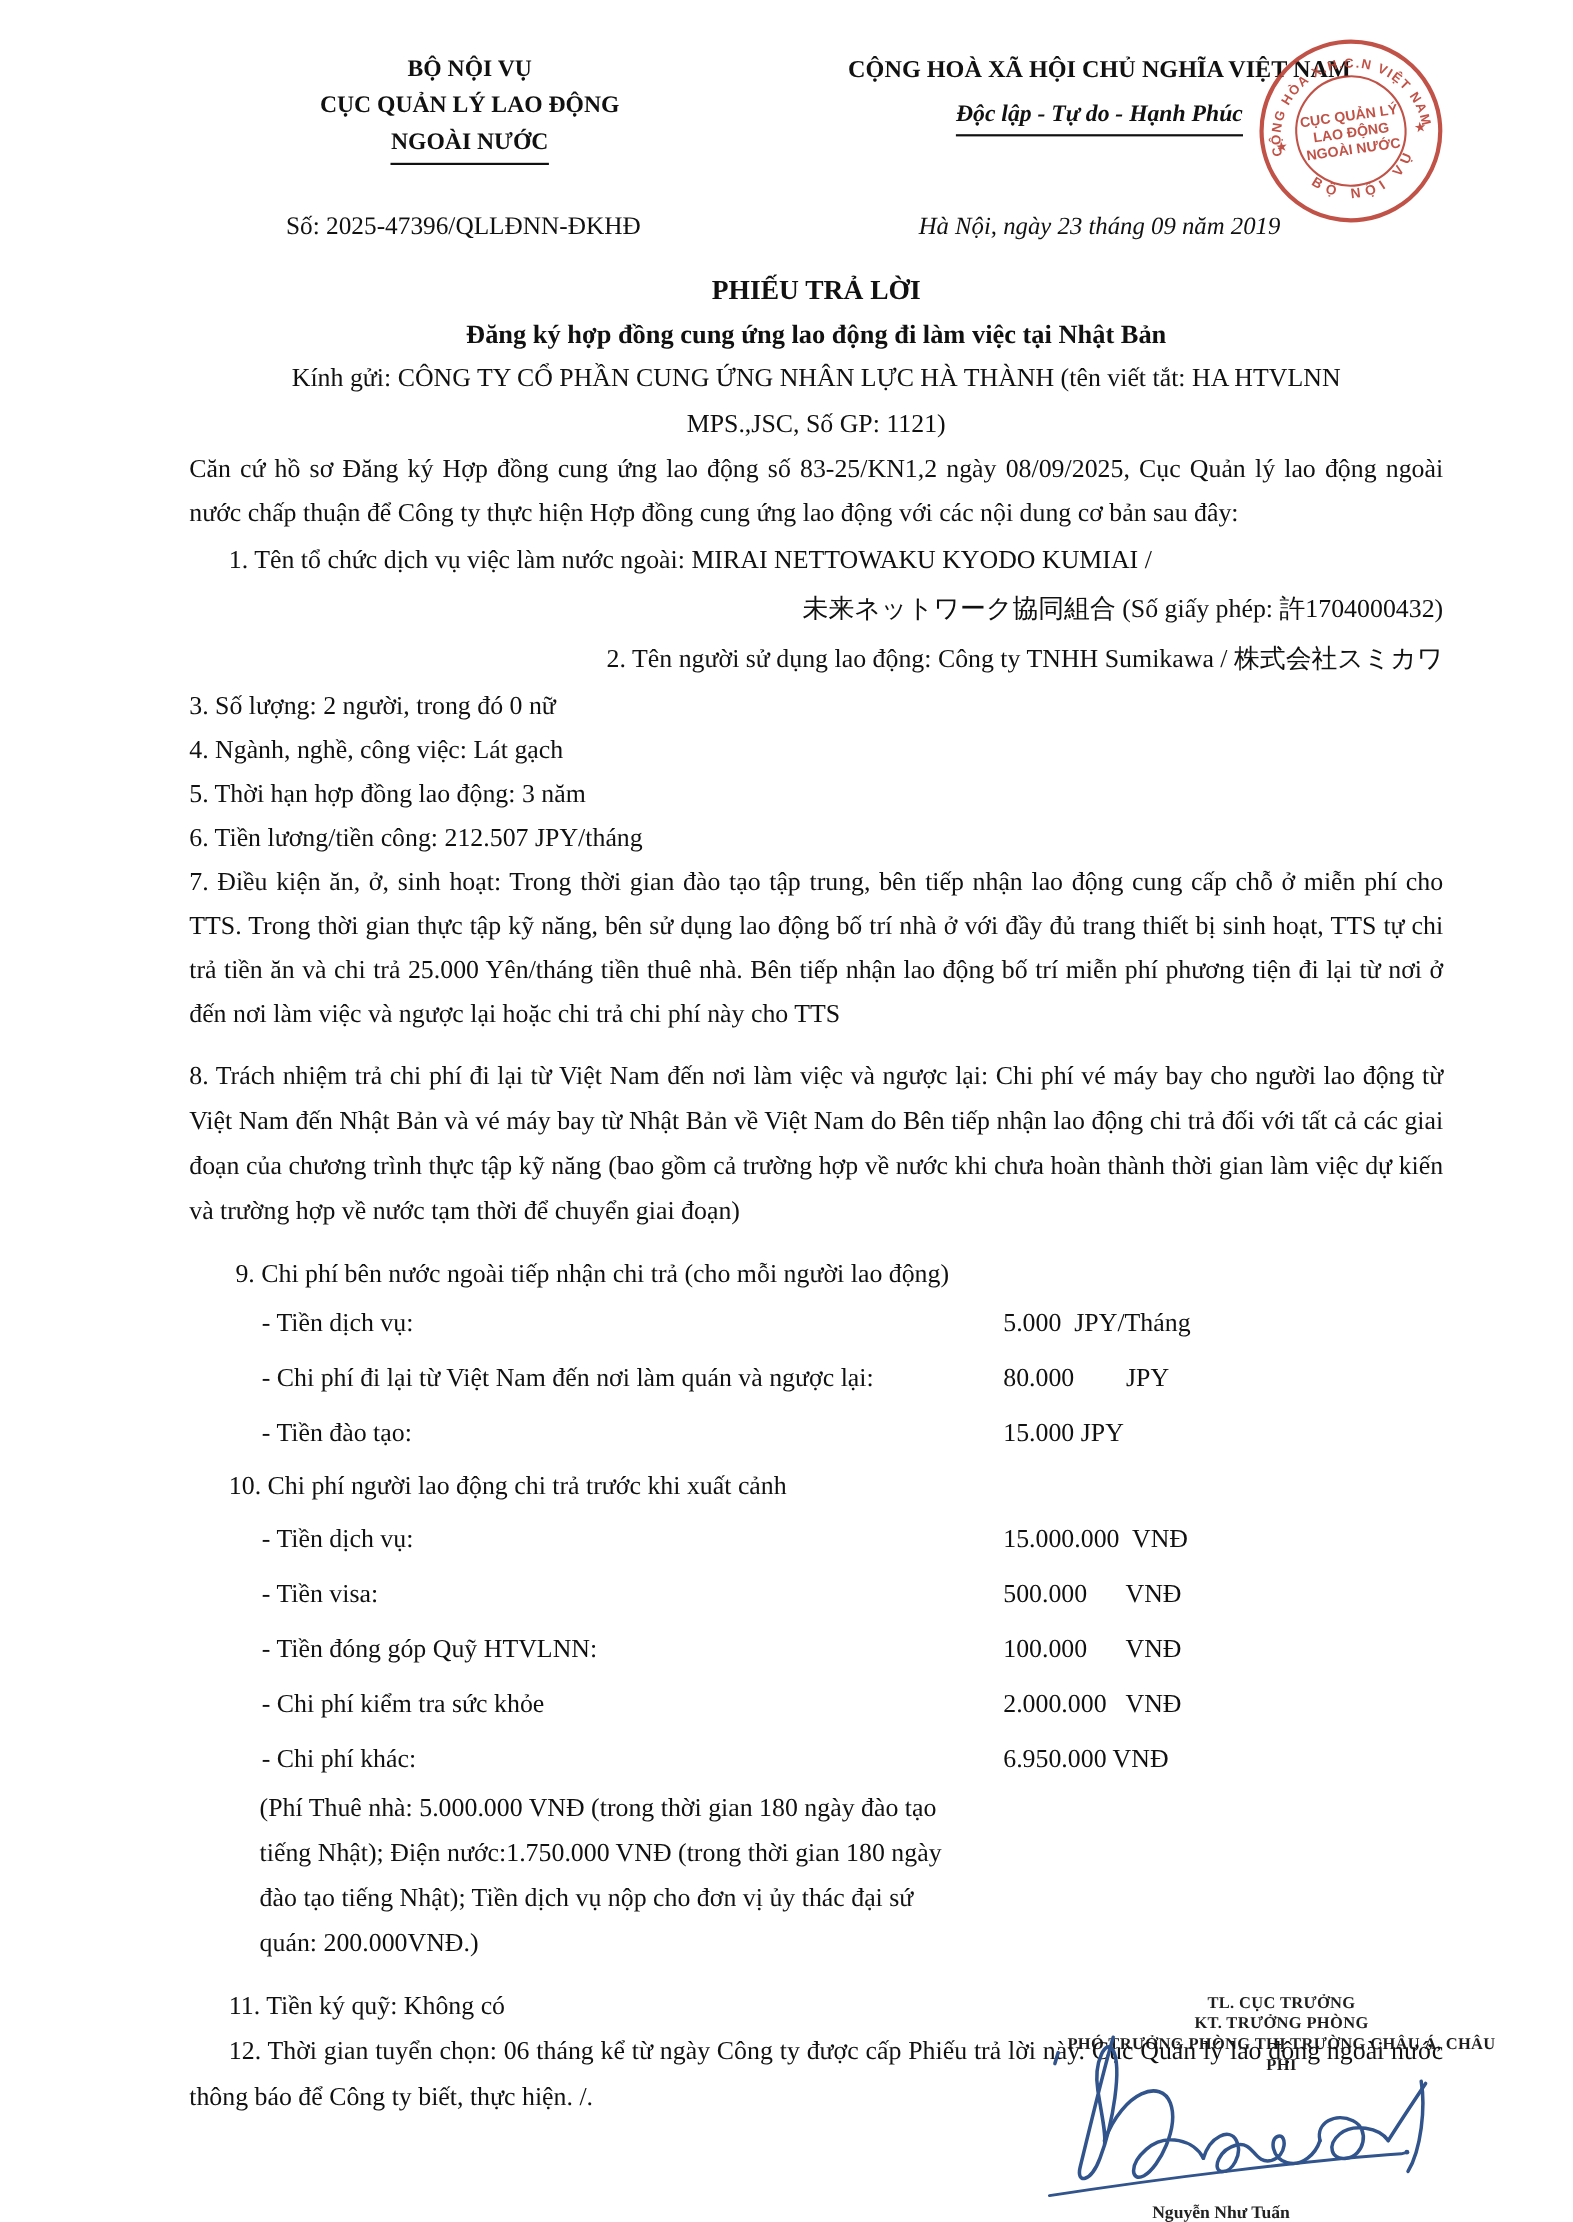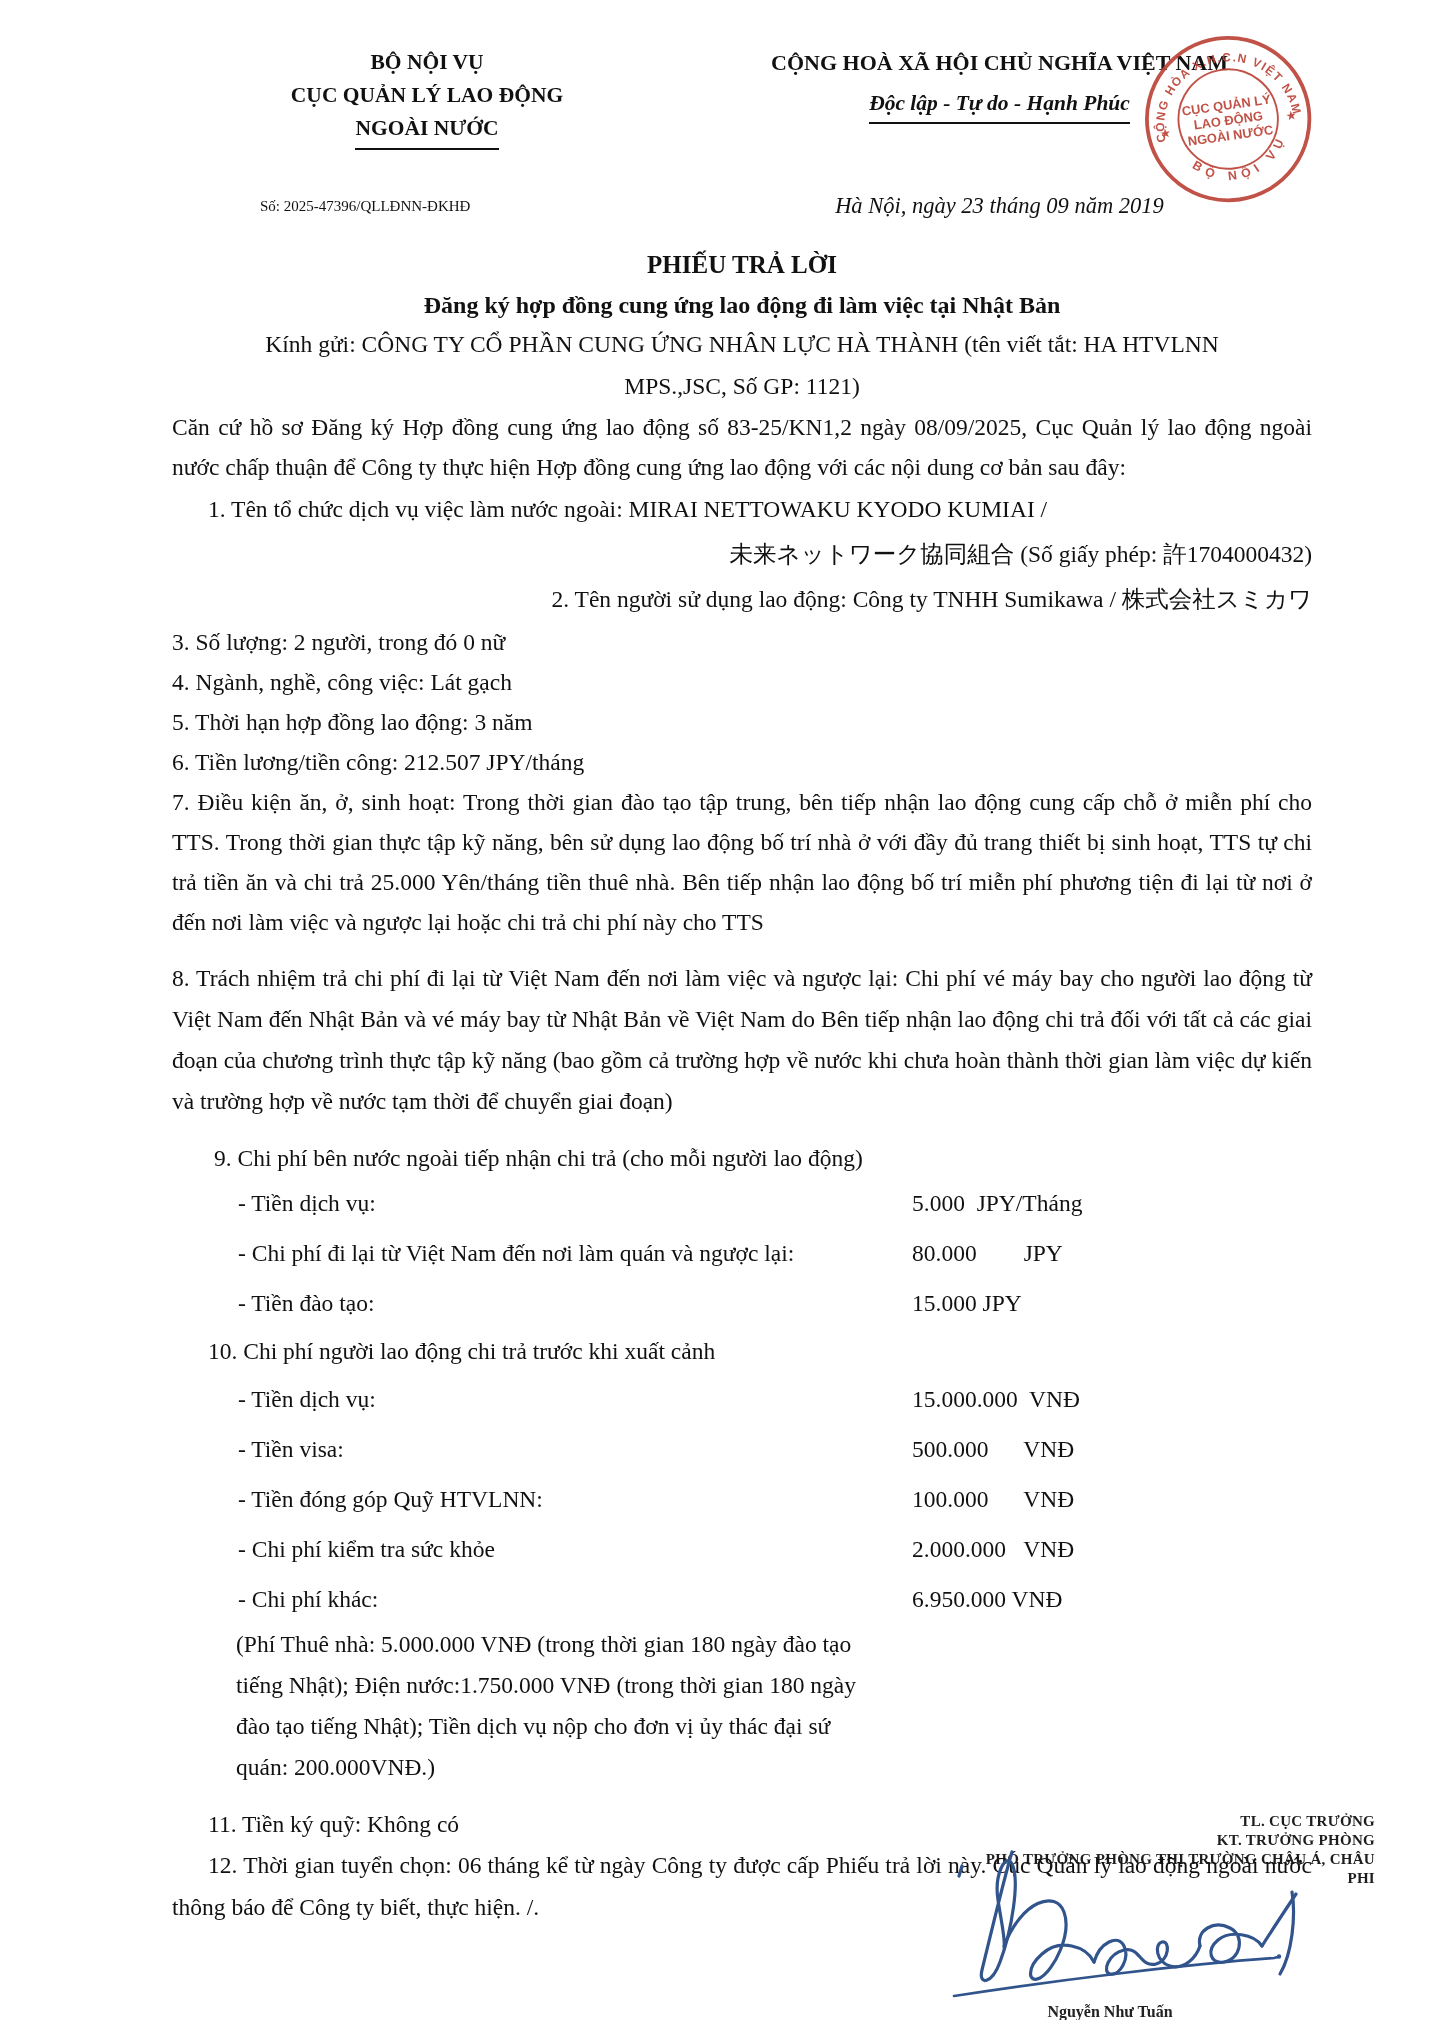--- a/index.html
+++ b/index.html
@@ -25,7 +25,7 @@
   .hdr-right .u { display:inline-block; border-bottom:2.5px solid #111; padding-bottom:2px; font-size:21.5px; margin-top:6px;font-style:italic; }
 
   .ref-row { display:flex; margin-top:40px; height:32px; line-height:32px; }
-  .doc-number { margin-left:88px; font-size:15px; }
+  .doc-number { margin-left:88px; font-size:23px; }
   .dateline { width:625px; margin-left:auto; text-align:center; font-style:italic; font-size:22.5px; }
 
   .title { text-align:center; font-weight:bold; font-size:25px; margin-top:26px; line-height:34px; }

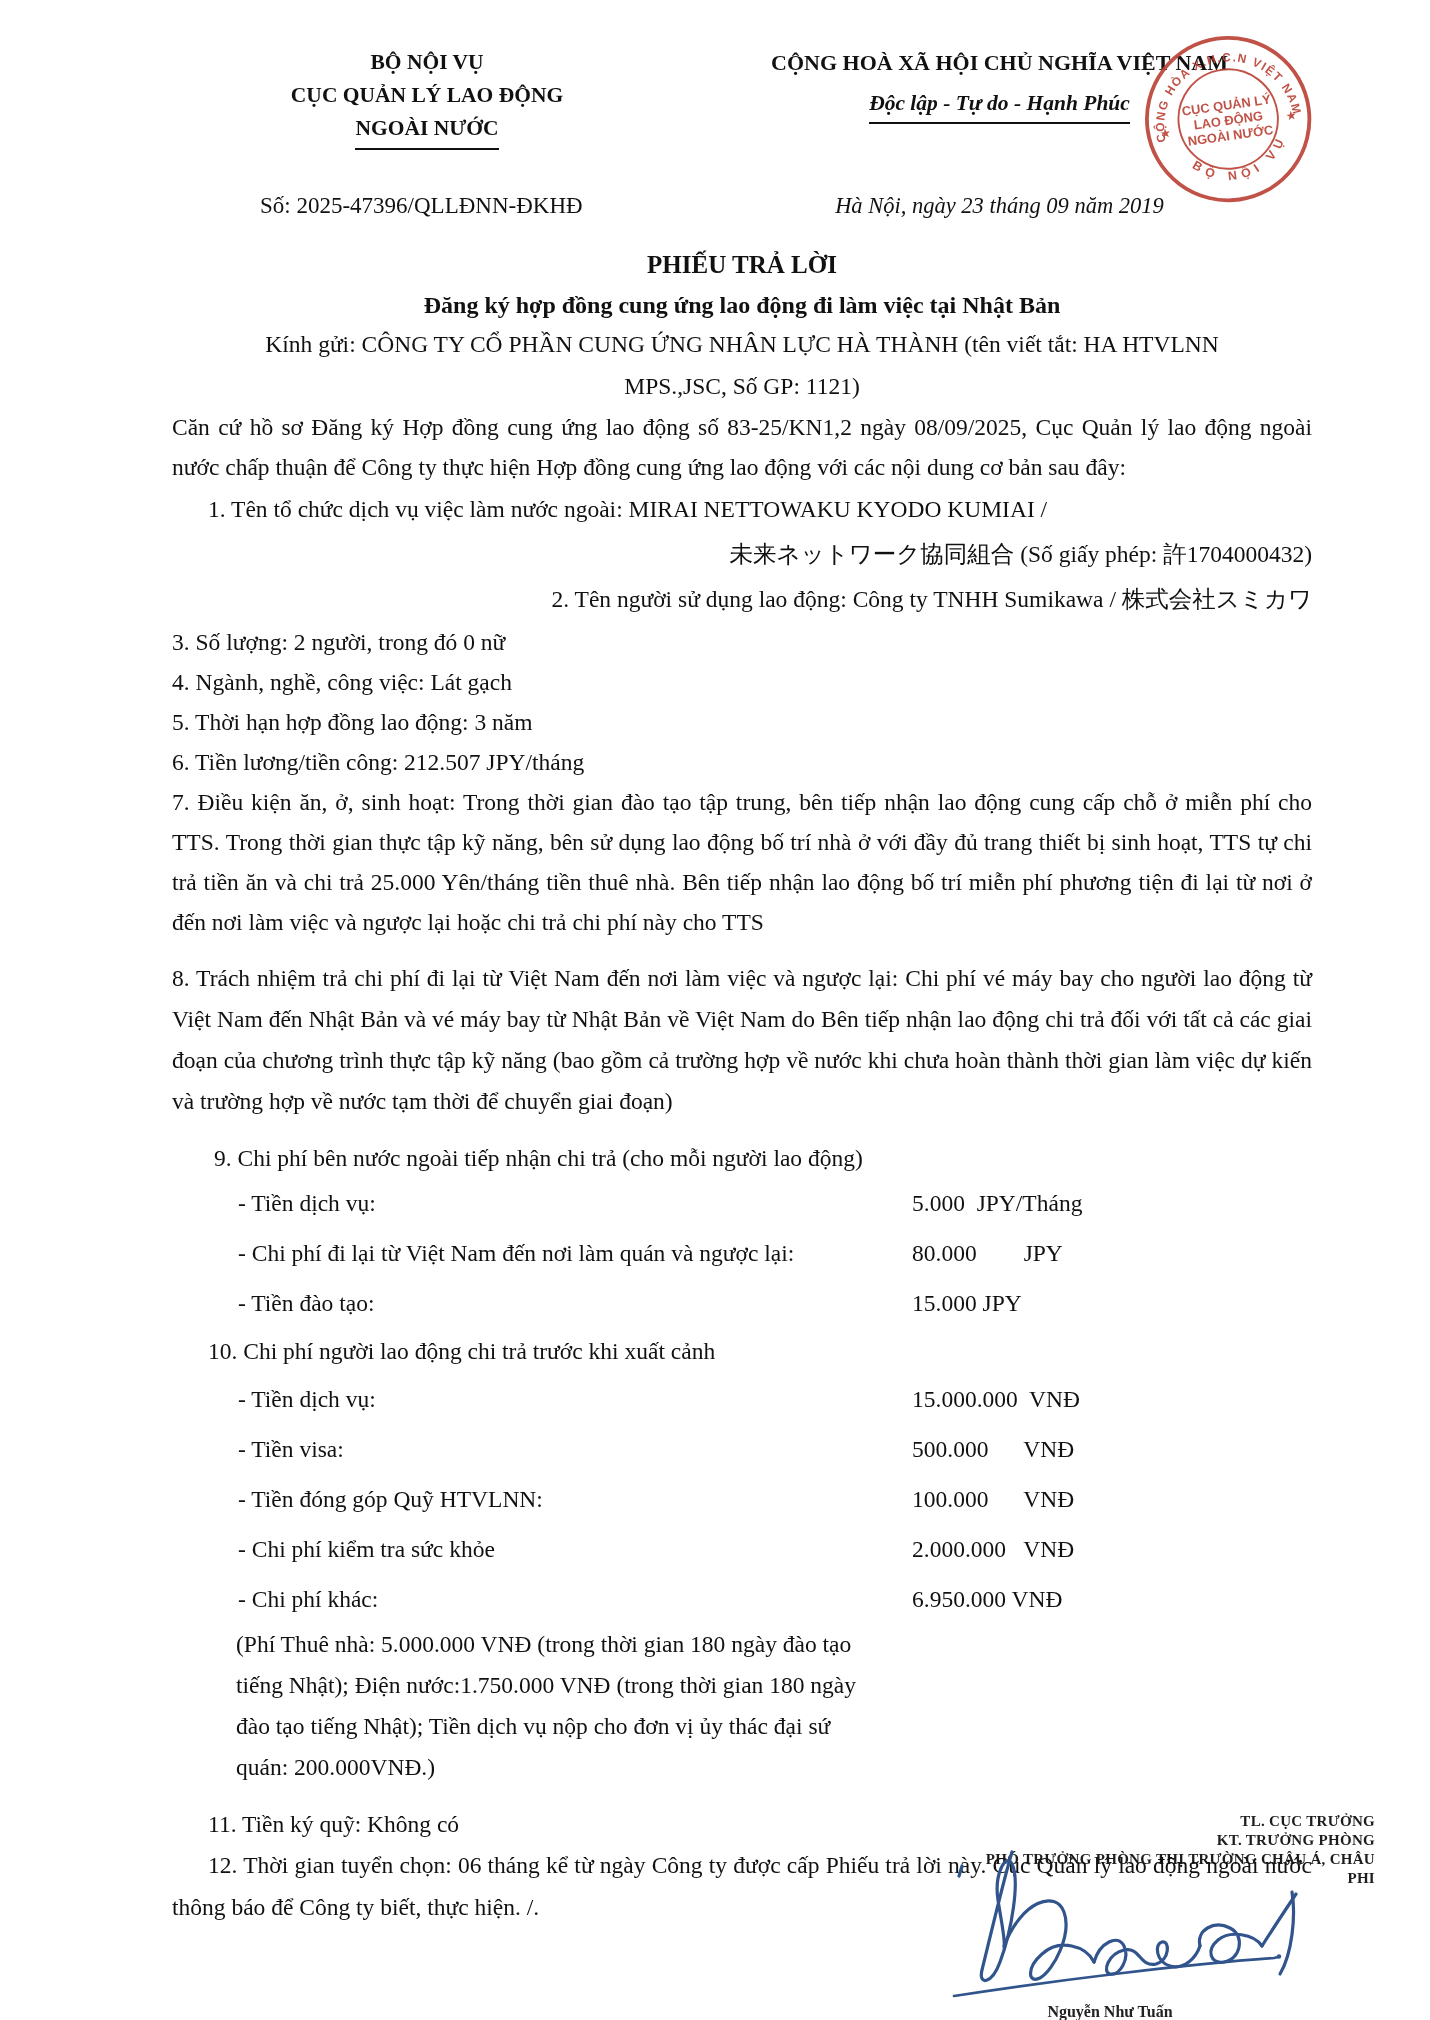--- a/index.html
+++ b/index.html
@@ -47,7 +47,7 @@
   .seal { position:absolute; left:1143px; top:33px; z-index:3; opacity:0.92; transform:rotate(-8deg); }
 
   
-  .sign-block { position:absolute; left:955px; top:1812px; width:420px; z-index:0; text-align:right; color:#1d1d1d; }
+  .sign-block { position:absolute; left:955px; top:1812px; width:420px; z-index:0; text-align:center; color:#1d1d1d; }
   .sign-line { font-weight:bold; font-size:15px; line-height:19px; letter-spacing:0.3px; }
   .sign-name { position:absolute; left:980px; top:1992px; width:260px; text-align:center; font-weight:bold; font-size:16px; z-index:0; color:#222; }
   .sig-svg { position:absolute; left:948px; top:1838px; z-index:2; }

